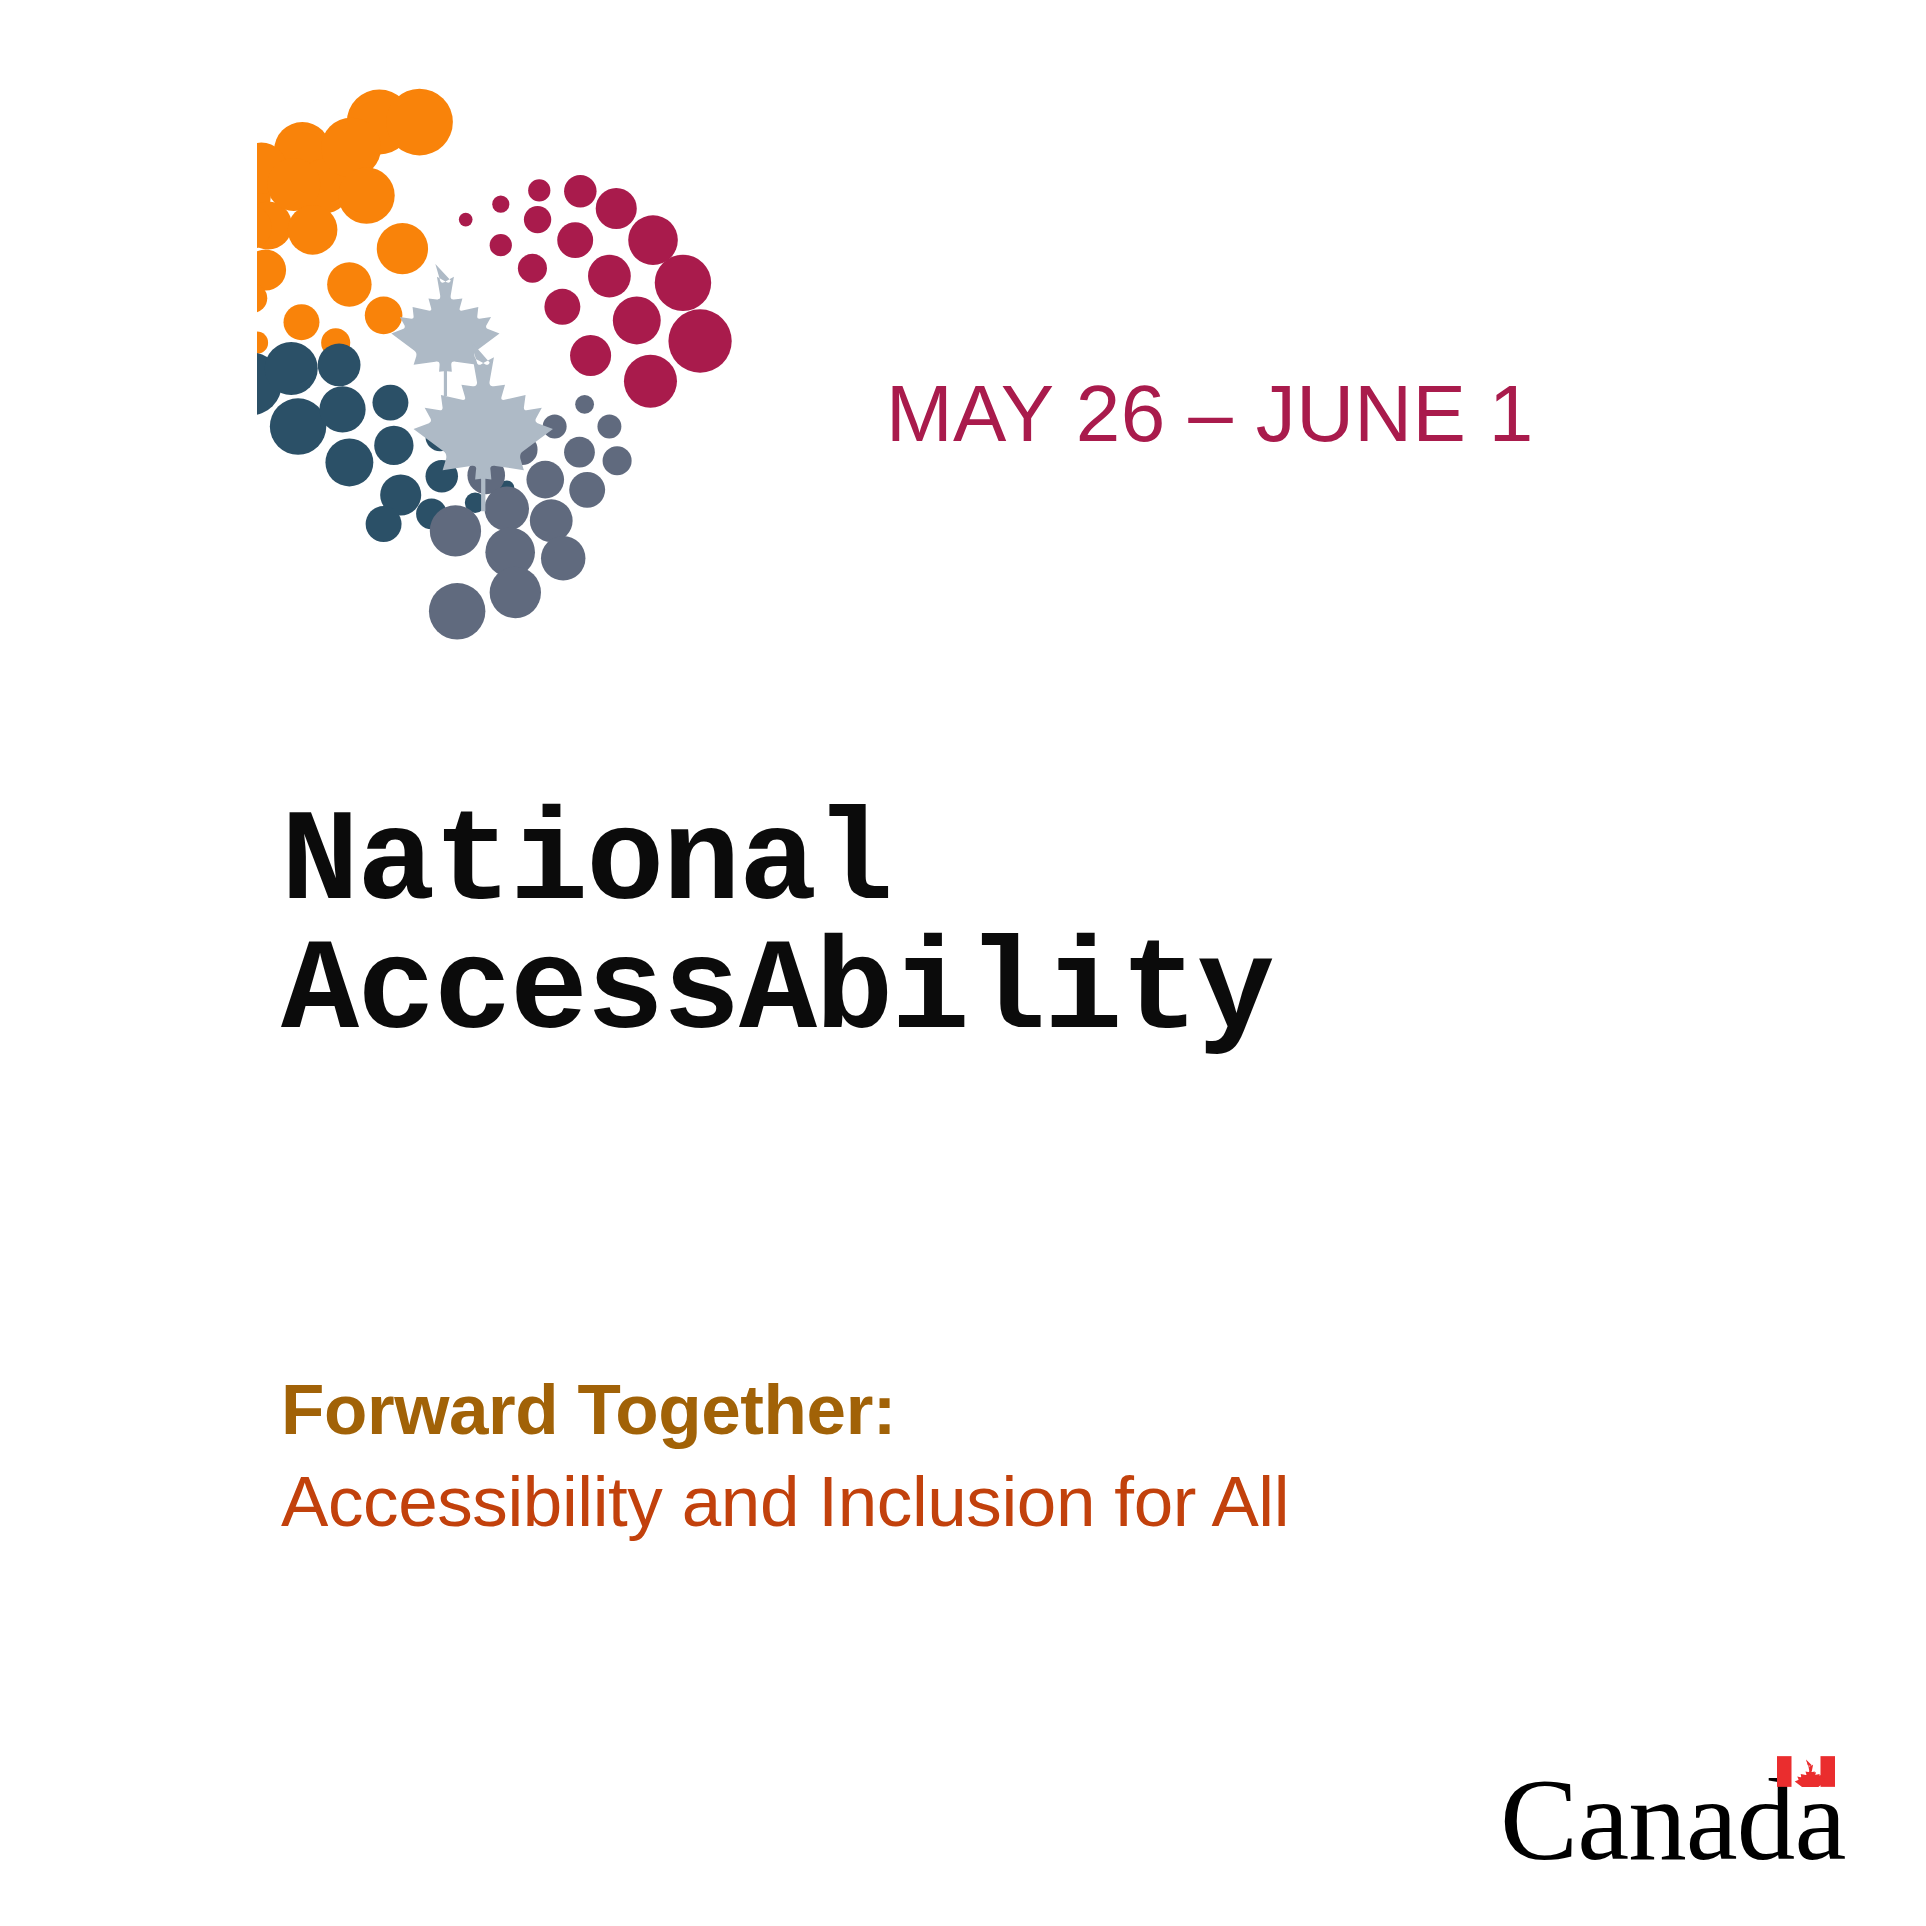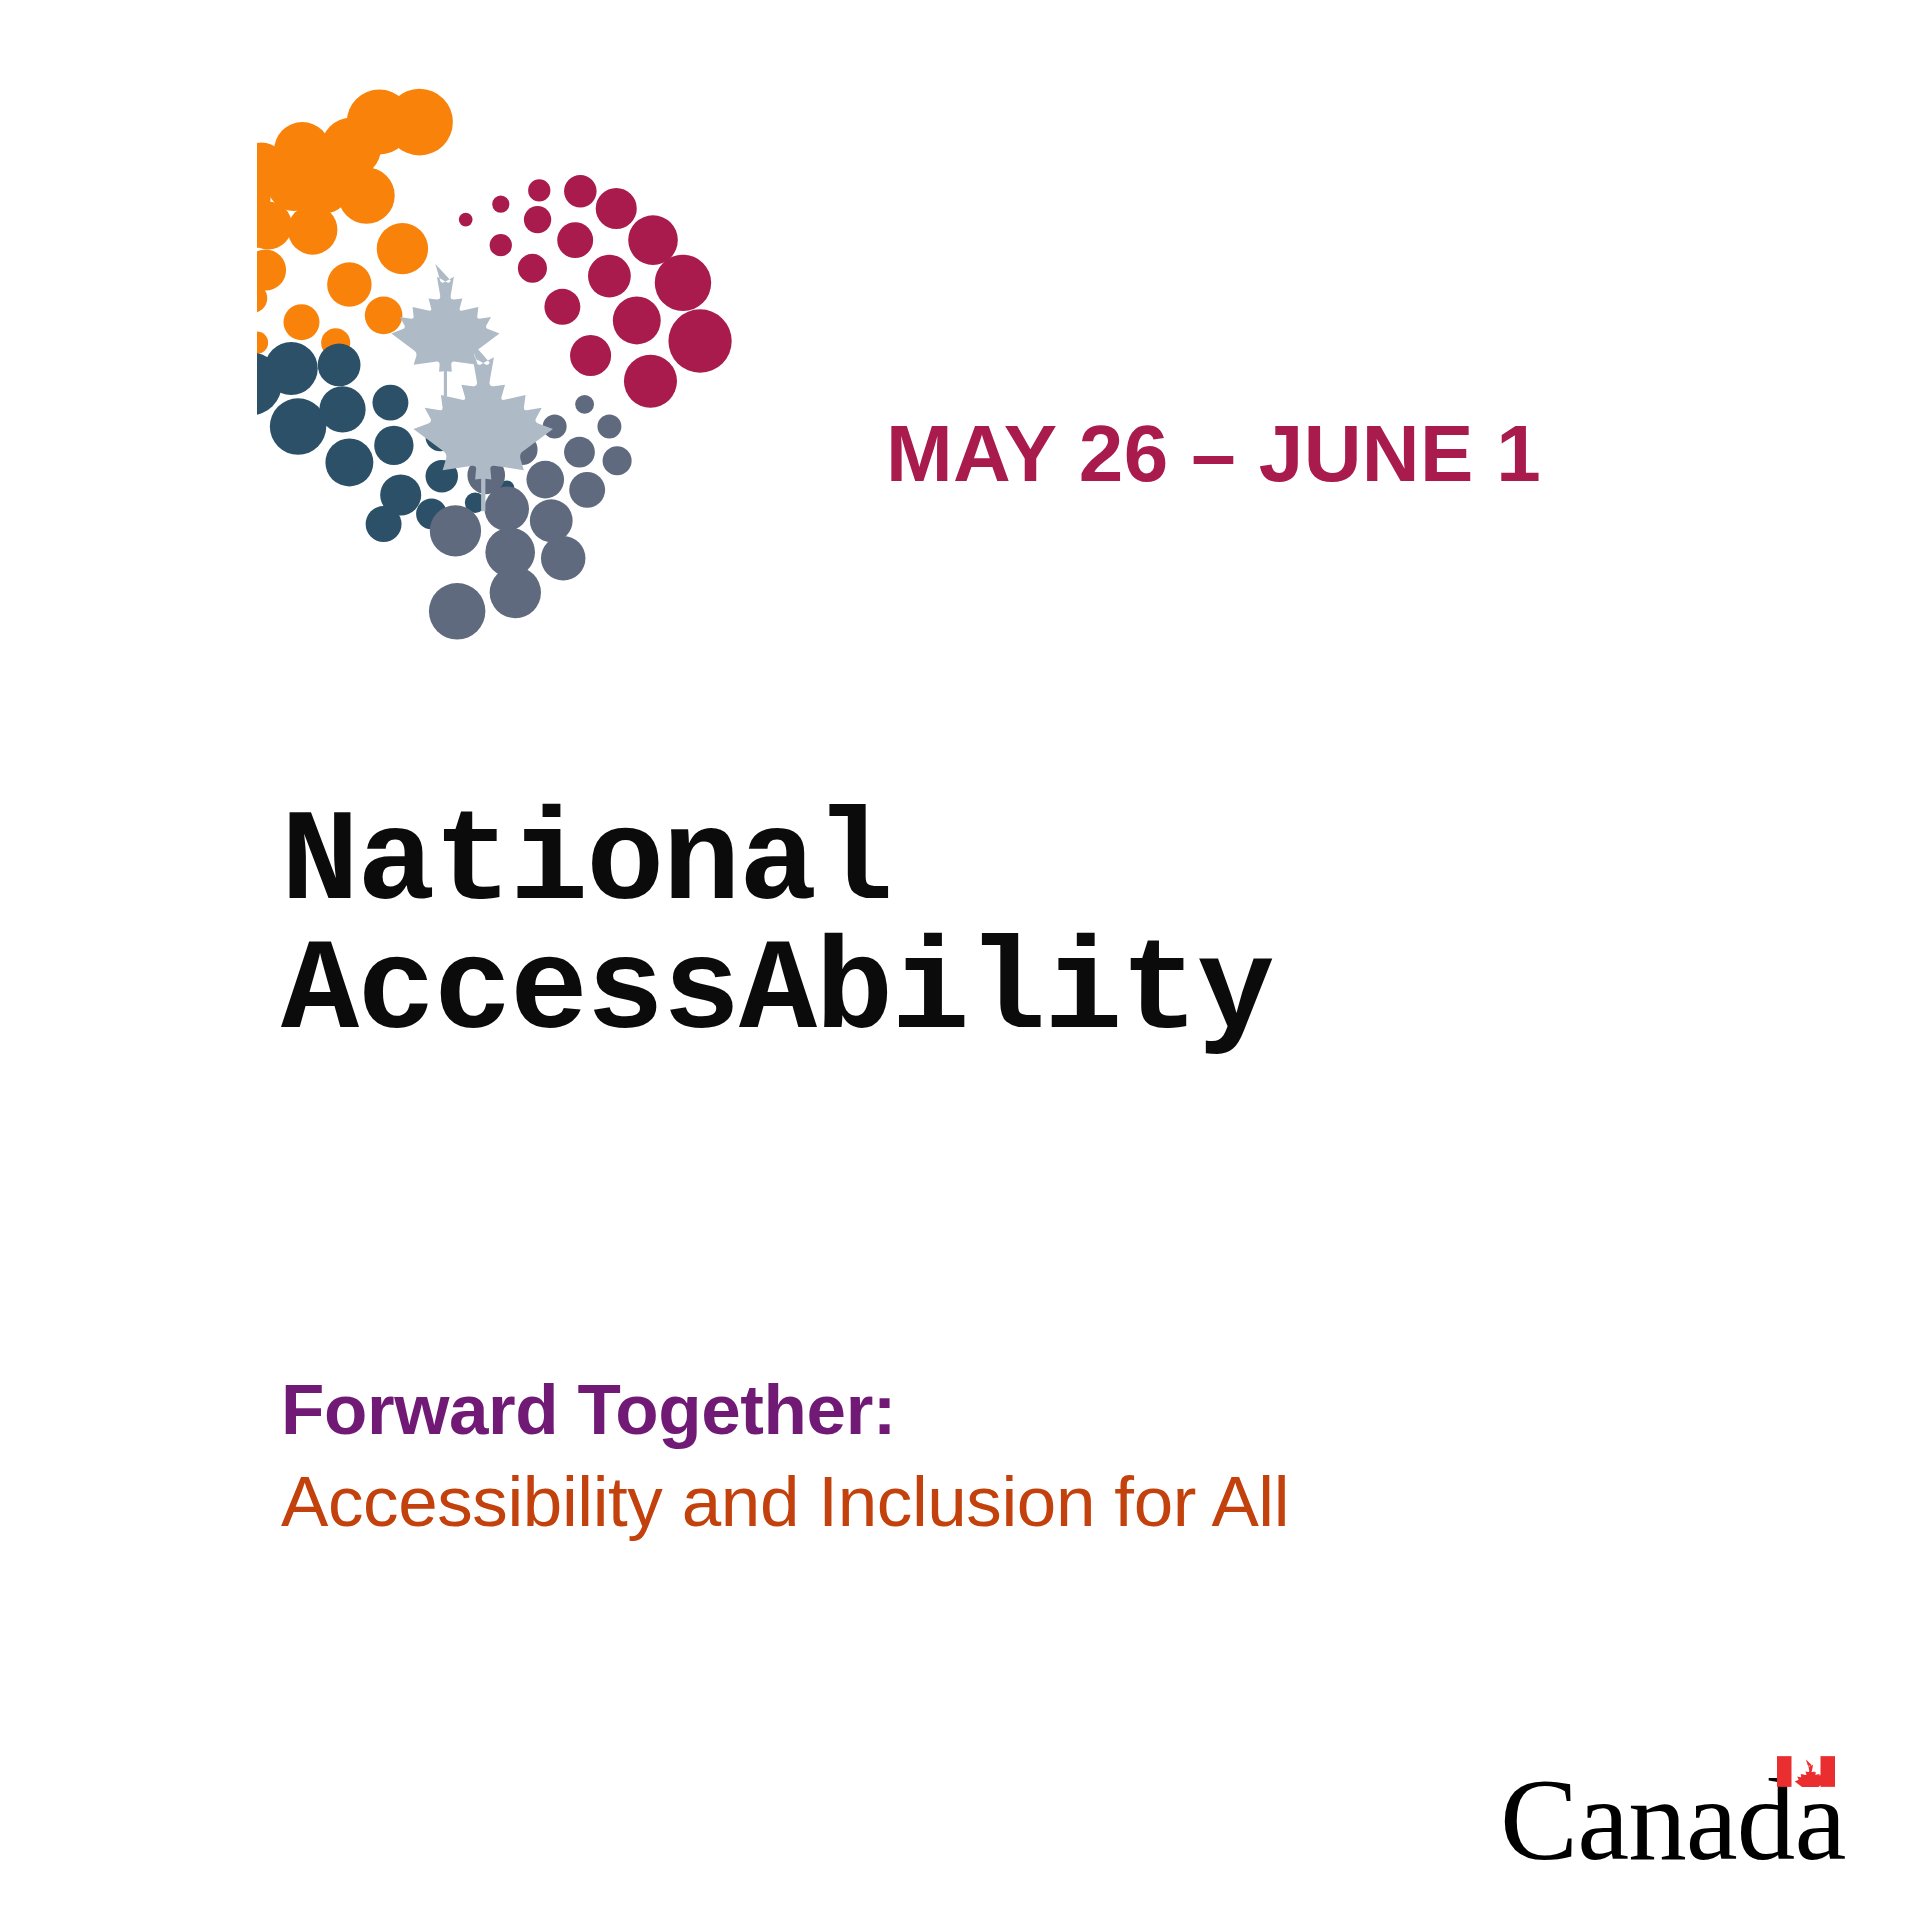--- a/index.html
+++ b/index.html
@@ -40,12 +40,11 @@
     top: 374px;
     color: #A91B4C;
     font-size: 80px;
-    font-weight: bold;
+    font-weight: normal;
     letter-spacing: 0.4px;
     white-space: nowrap;
     line-height: 1;
     font-family: "Liberation Sans", sans-serif;
-    margin-top: 40px;
   }
 
   

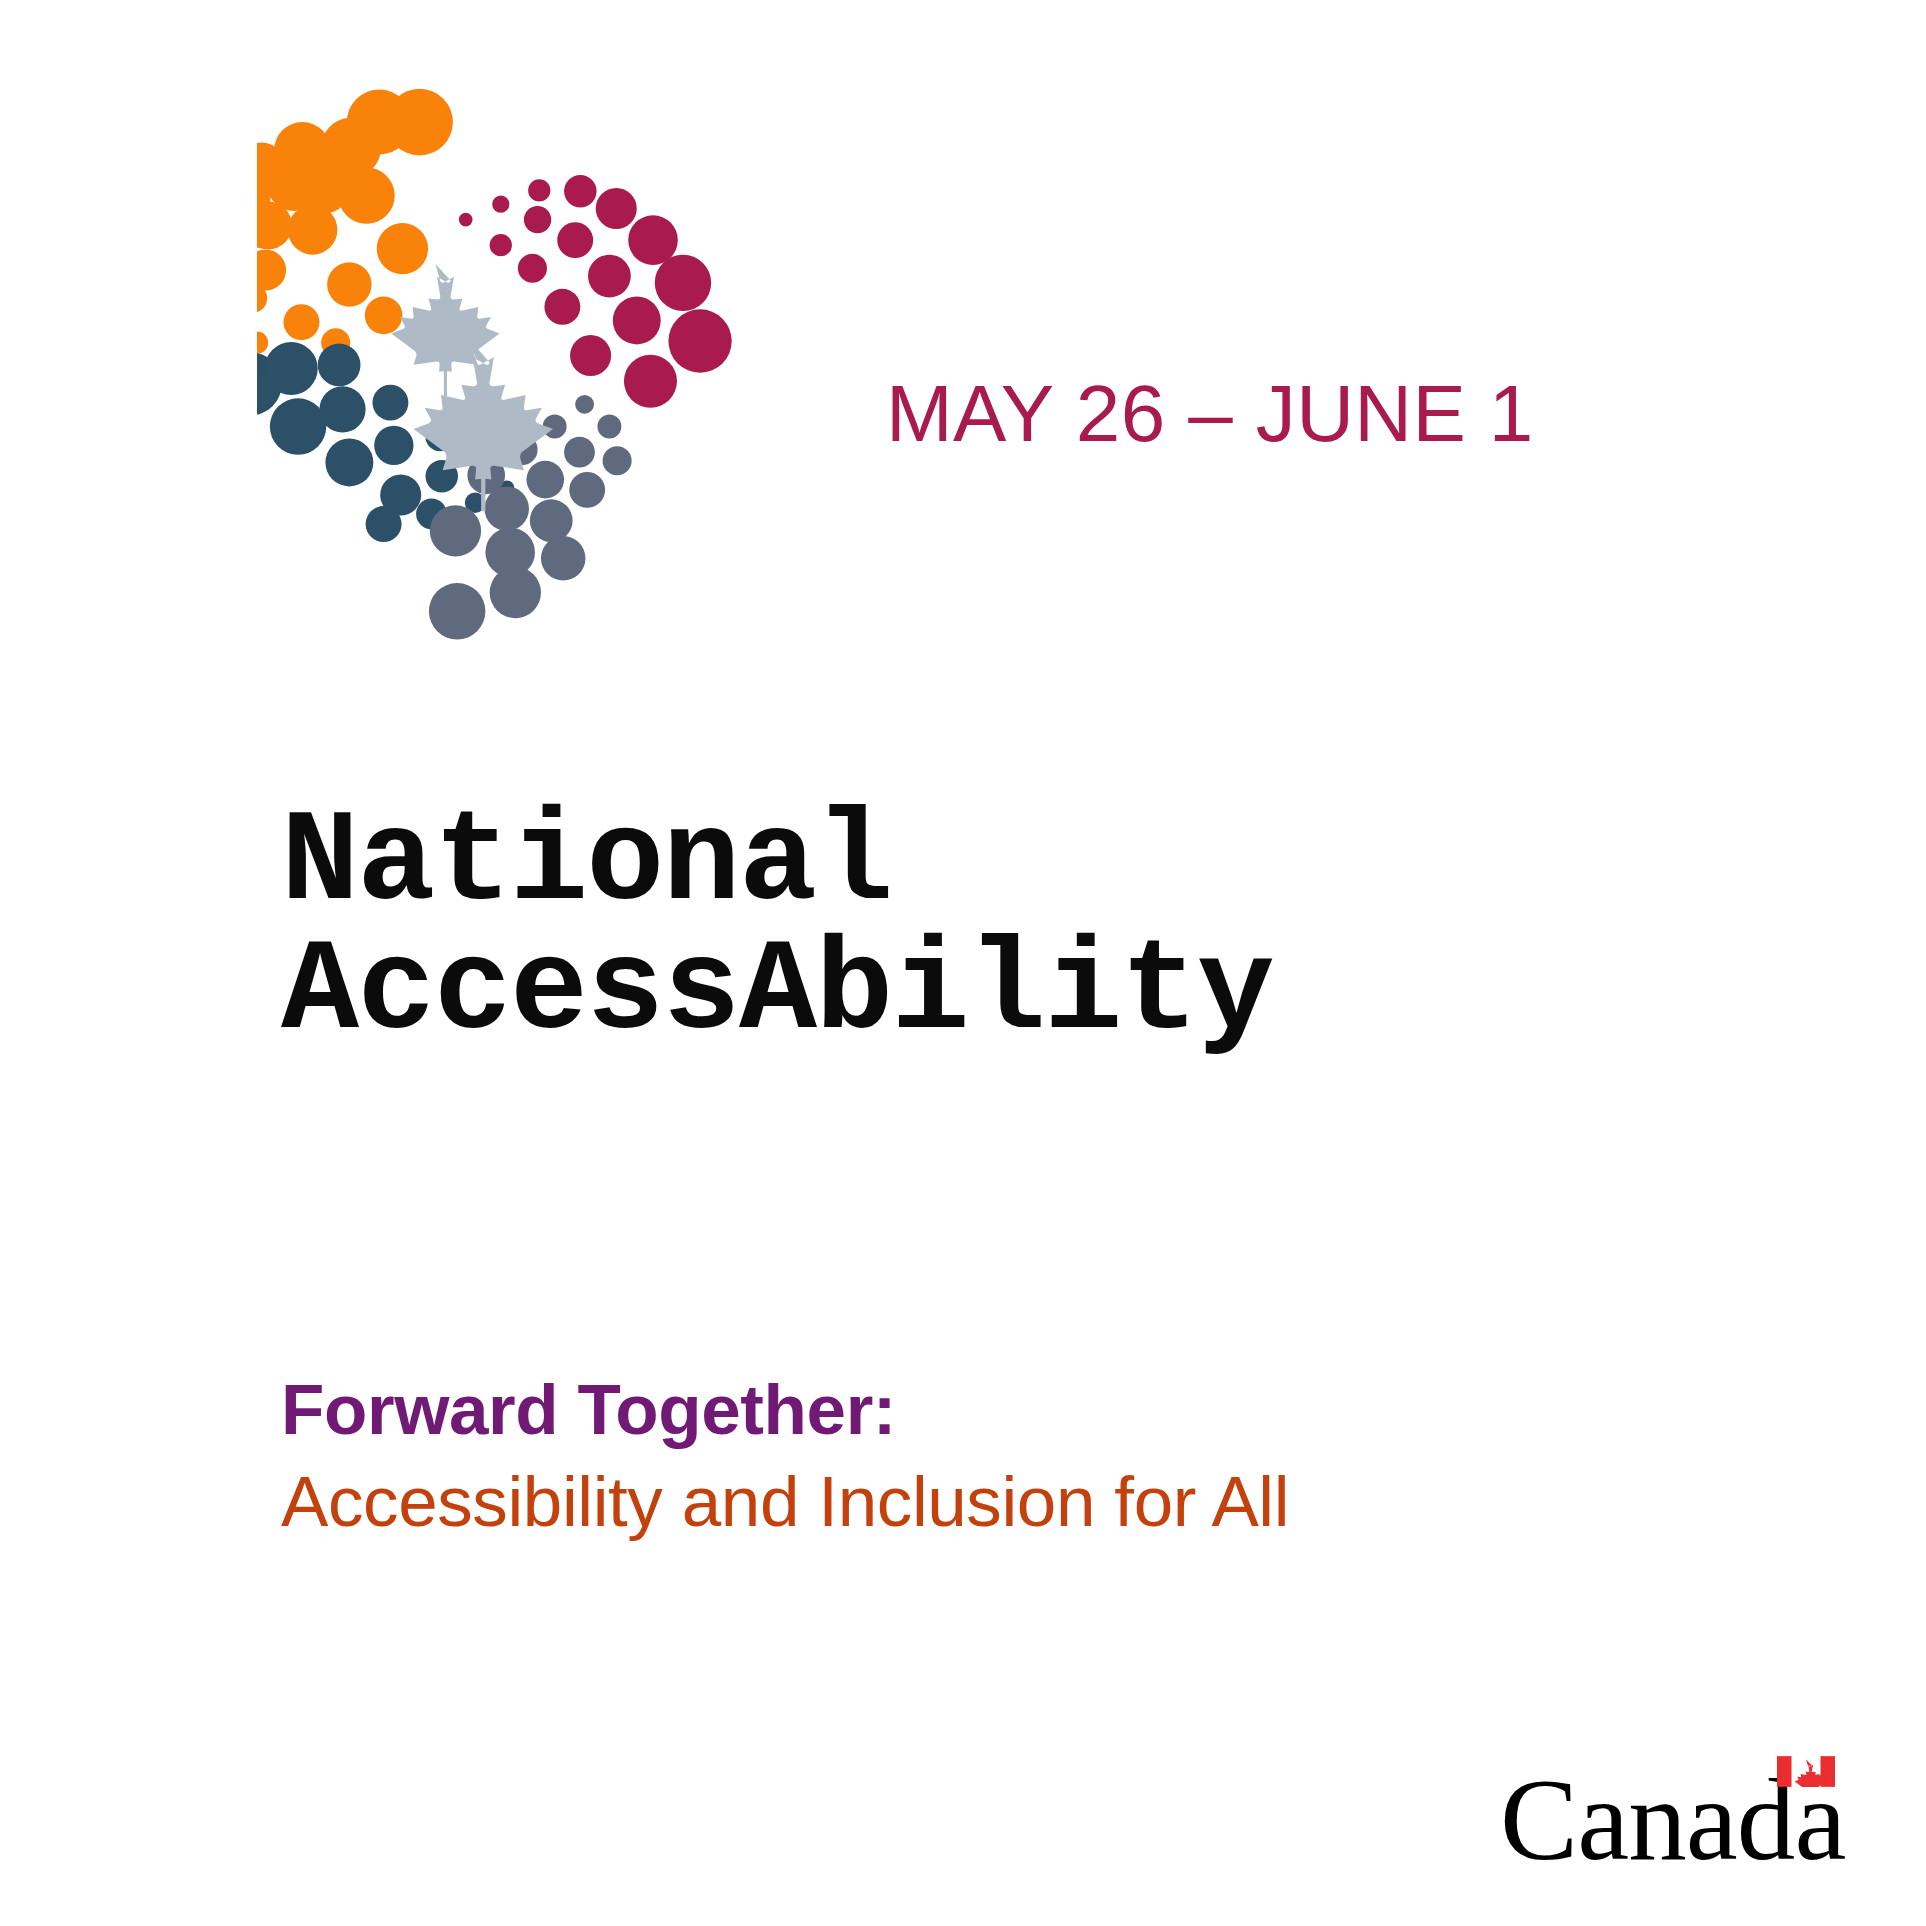--- a/index.html
+++ b/index.html
@@ -73,7 +73,7 @@
   }
   #subtitle .theme {
     display: block;
-    color: #701a75;
+    color: #a16207;
     font-weight: bold;
     font-size: 71px;
     line-height: 1.18;

